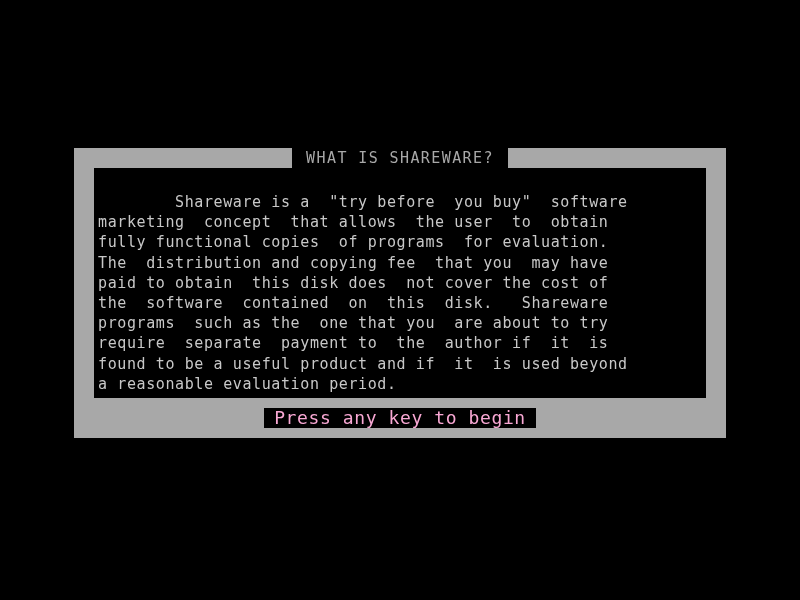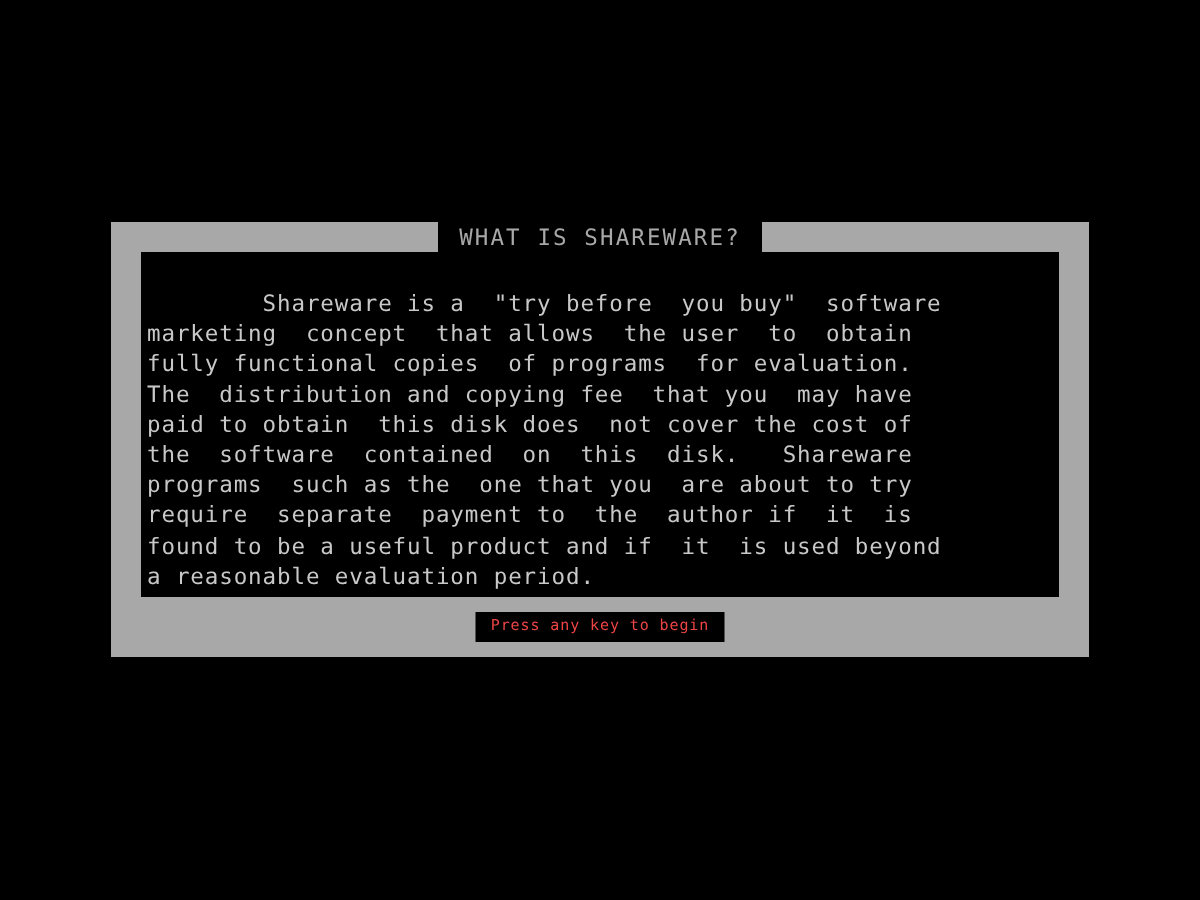--- a/index.html
+++ b/index.html
@@ -89,9 +89,9 @@
     justify-content: center;
   }
   #footer-text {
-    color: #ef4444;
+    color: #f9a8d4;
     background: #000000;
-    font-size: 10px;
+    font-size: 18px;
     line-height: 20px;
     letter-spacing: 0.6px;
     padding: 0 10px;

